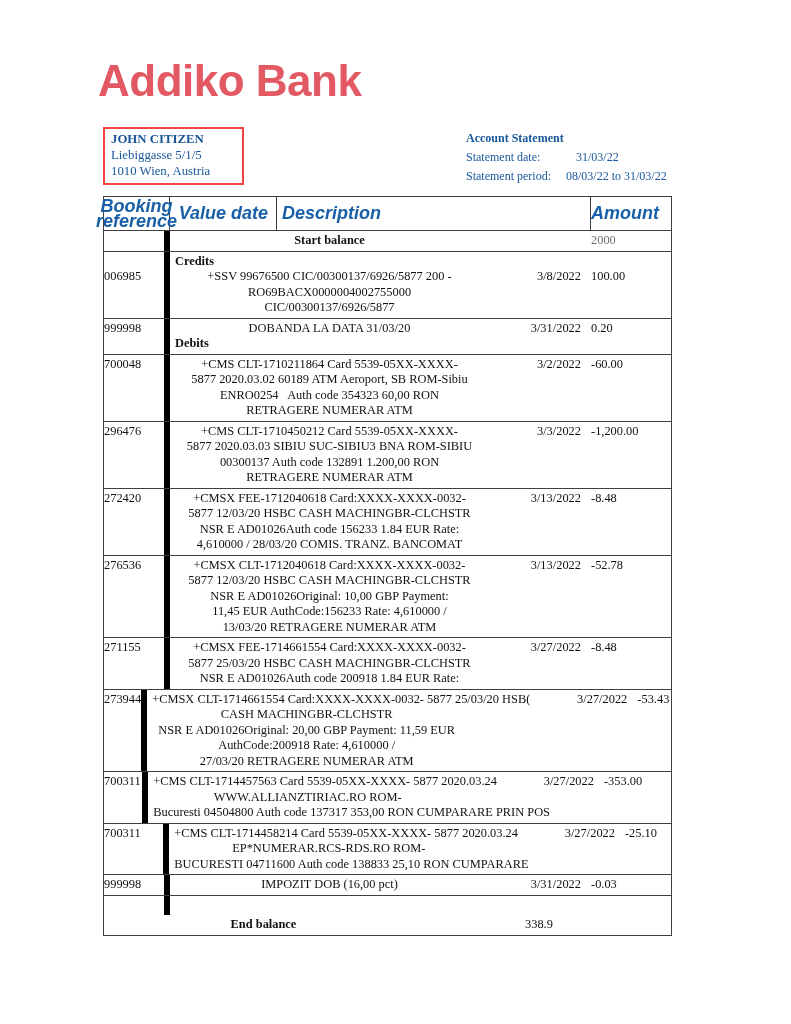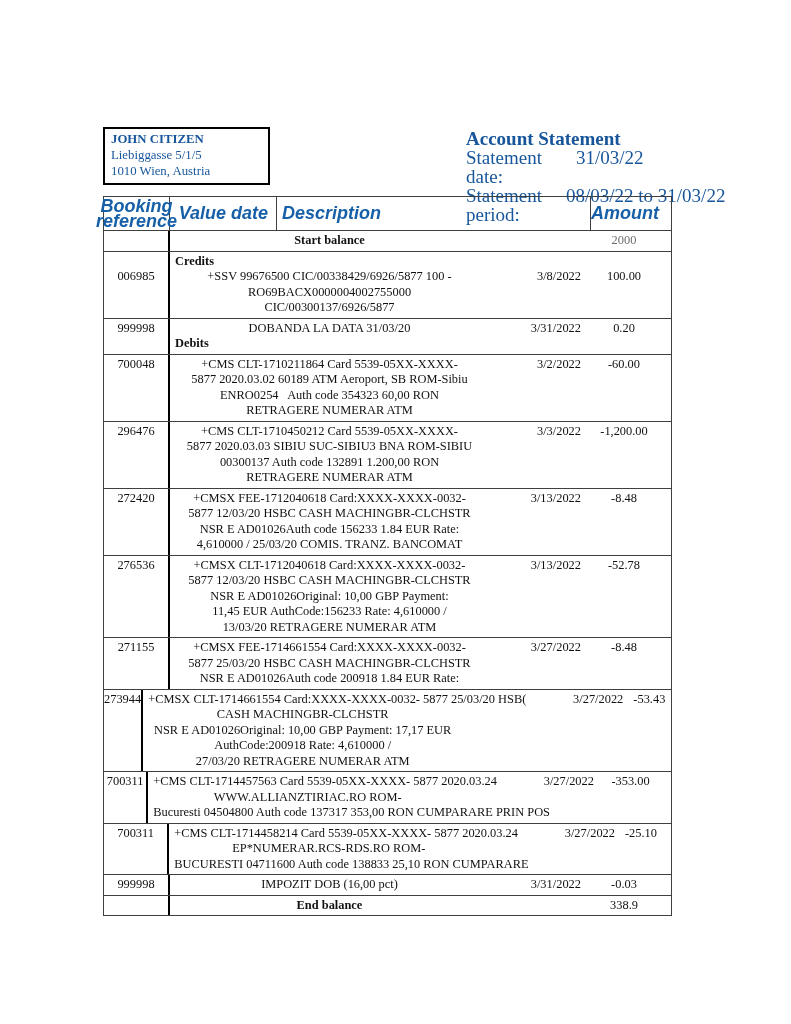--- a/index.html
+++ b/index.html
@@ -59,6 +59,7 @@
 
 <div class="page">
 
+  <div class="logo">Addiko Bank</div>
 
   <div class="customer-box">
     <div class="name">JOHN CITIZEN</div>

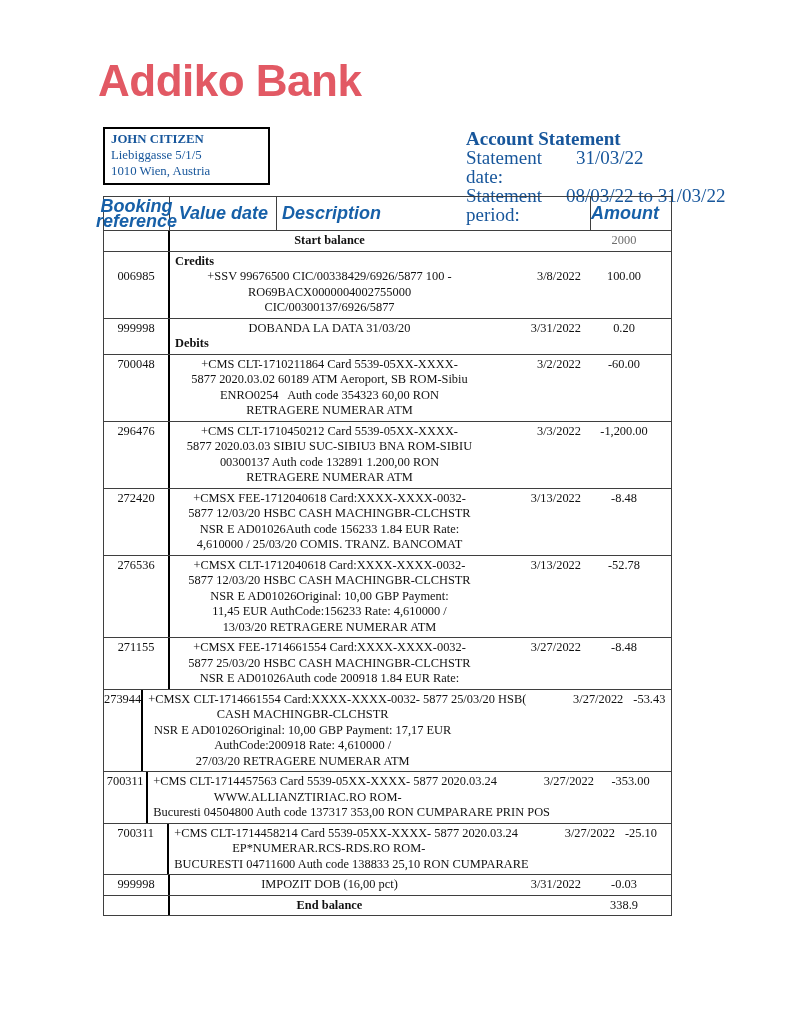--- a/index.html
+++ b/index.html
@@ -14,8 +14,8 @@
     font-size:44px; letter-spacing:-0.5px; color:#e25964;
   }
   .customer-box {
-    position:absolute; left:103px; top:127px; width:167px;
-    border:2px solid #000000; padding:2px 6px 4px 6px;
+    position:absolute; left:103px; top:127px; width:141px;
+    border:2px solid #ef4444; padding:2px 6px 4px 6px;
     color:#17569b; font-size:12.8px; line-height:16px; white-space:nowrap;
   }
   .customer-box .name { font-weight:700; }

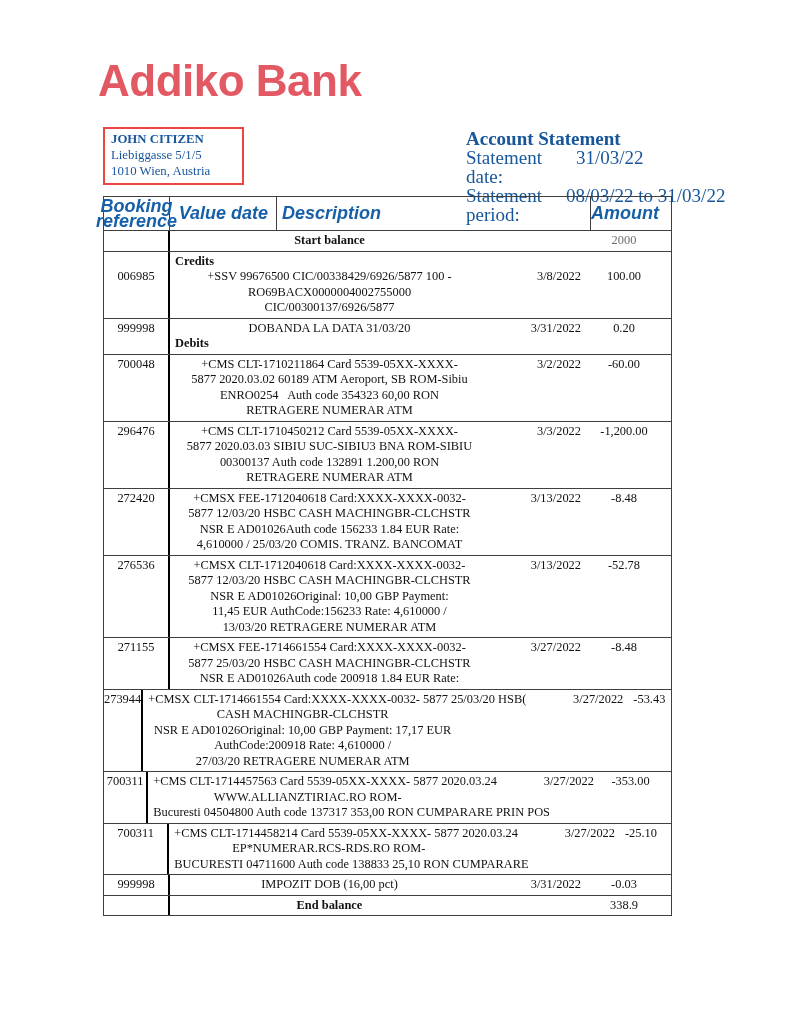--- a/index.html
+++ b/index.html
@@ -19,7 +19,7 @@
     color:#17569b; font-size:12.8px; line-height:16px; white-space:nowrap;
   }
   .customer-box .name { font-weight:700; }
-  .stmt-block { position:absolute; left:466px; top:129px; color:#17569b; font-size:19px; line-height:19px; }
+  .stmt-block { position:absolute; left:466px; top:129px; color:#17569b; font-size:12px; line-height:19px; }
   .stmt-block .title { font-weight:700; }
   .stmt-row { display:flex; }
   .stmt-row .lbl { width:92px; }

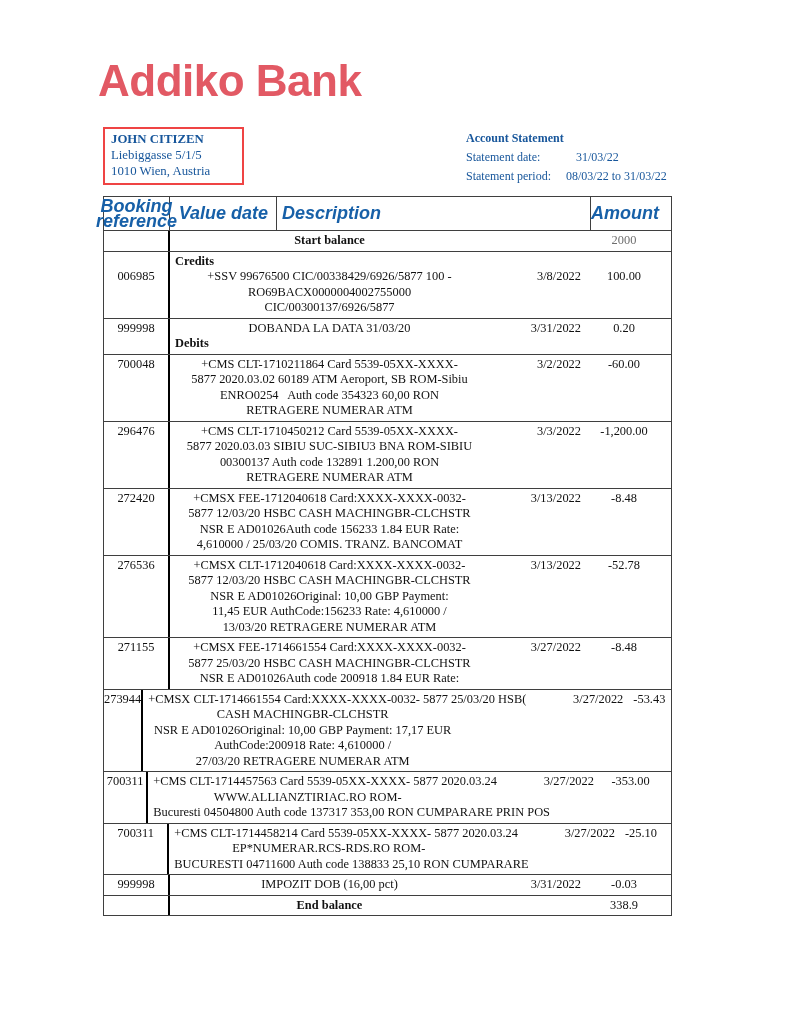--- a/index.html
+++ b/index.html
@@ -51,7 +51,7 @@
   .cell-desc { flex:0 0 314px; padding-left:5px; white-space:pre; overflow:visible;text-align:center; }
   .cell-desc.bold { font-weight:700; }
   .cell-date { flex:0 0 107px; text-align:right; padding-right:10px; white-space:nowrap; }
-  .cell-amount { flex:1; text-align:center; padding-right:14px; white-space:nowrap; }
+  .cell-amount { flex:1; text-align:left; padding-right:14px; white-space:nowrap; }
   .cell-amount.muted { color:#6e6e6e; }
 </style>
 </head>

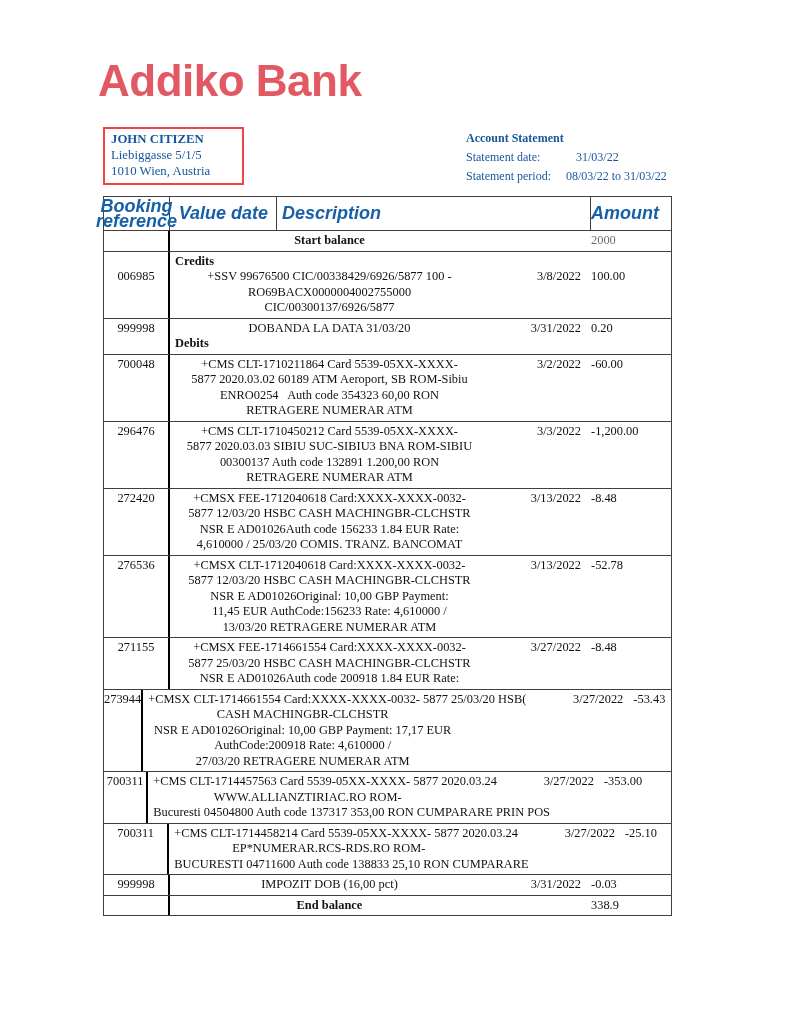--- a/index.html
+++ b/index.html
@@ -43,7 +43,7 @@
 
   .group { display:flex; border-bottom:1px solid #3f3f3f; }
   .group:last-child { border-bottom:none; }
-  .col-booking { width:66px; border-right:2px solid #000000; padding:2px 0; text-align:center; }
+  .col-booking { width:66px; border-right:6px solid #000000; padding:2px 0; }
   .col-rest { flex:1; padding:2px 0; }
   .b-line, .label-line, .line { line-height:15.5px; }
   .label-line { padding-left:5px; font-weight:700; }

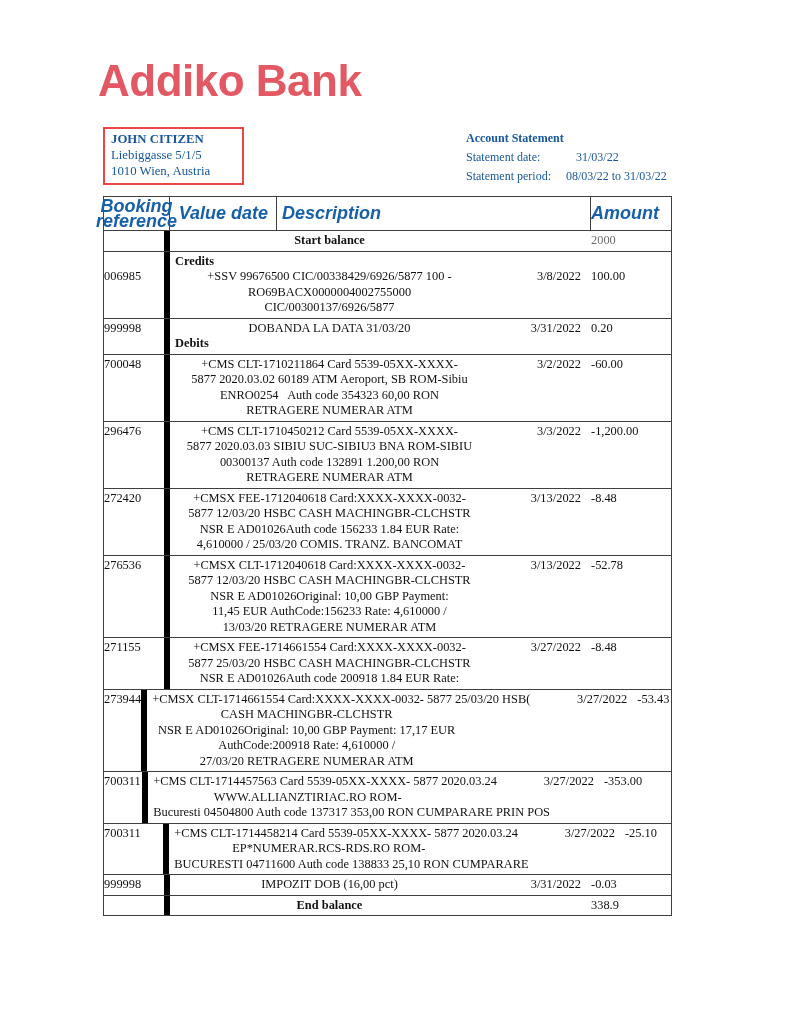--- a/index.html
+++ b/index.html
@@ -109,7 +109,7 @@
           <div class="col-rest">
             <div class="label-line">Credits</div>
             <div class="line">
-              <div class="cell-desc">+SSV 99676500 CIC/00338429/6926/5877 100 -</div>
+              <div class="cell-desc">+SSV 99676500 CIC/00300137/6926/5877 200 -</div>
               <div class="cell-date">3/8/2022</div>
               <div class="cell-amount">100.00</div>
             </div>

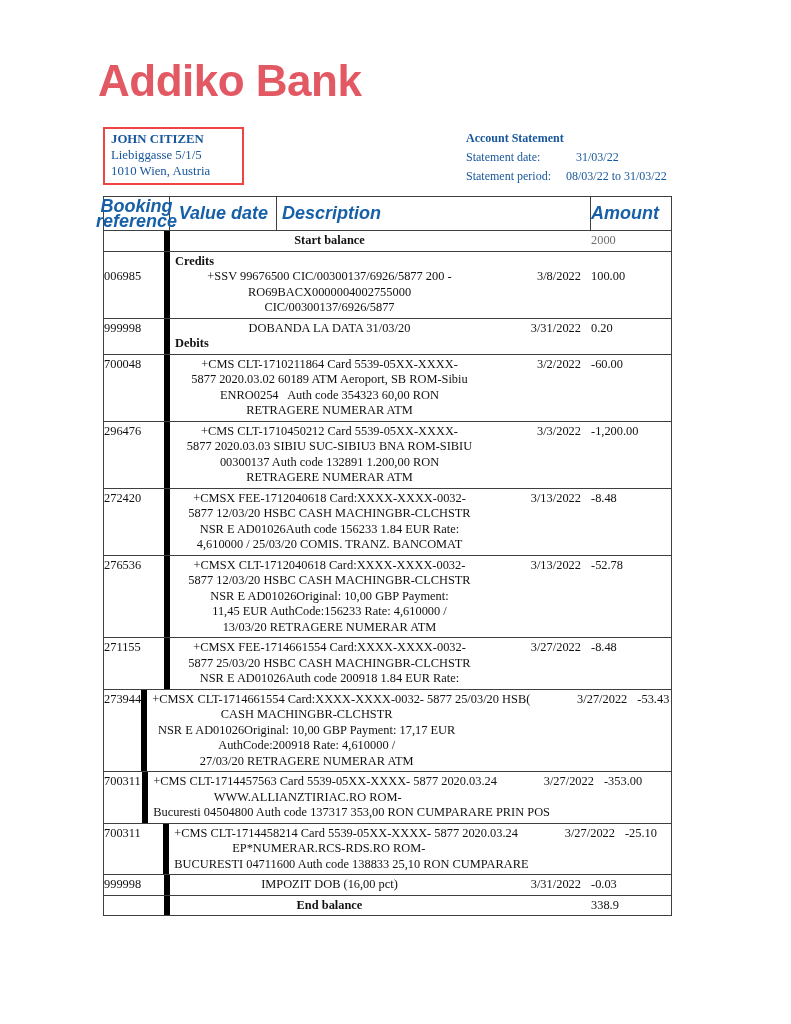--- a/index.html
+++ b/index.html
@@ -223,7 +223,7 @@
               <div class="cell-amount"></div>
             </div>
             <div class="line">
-              <div class="cell-desc">4,610000 / 25/03/20 COMIS. TRANZ. BANCOMAT</div>
+              <div class="cell-desc">4,610000 / 28/03/20 COMIS. TRANZ. BANCOMAT</div>
               <div class="cell-date"></div>
               <div class="cell-amount"></div>
             </div>

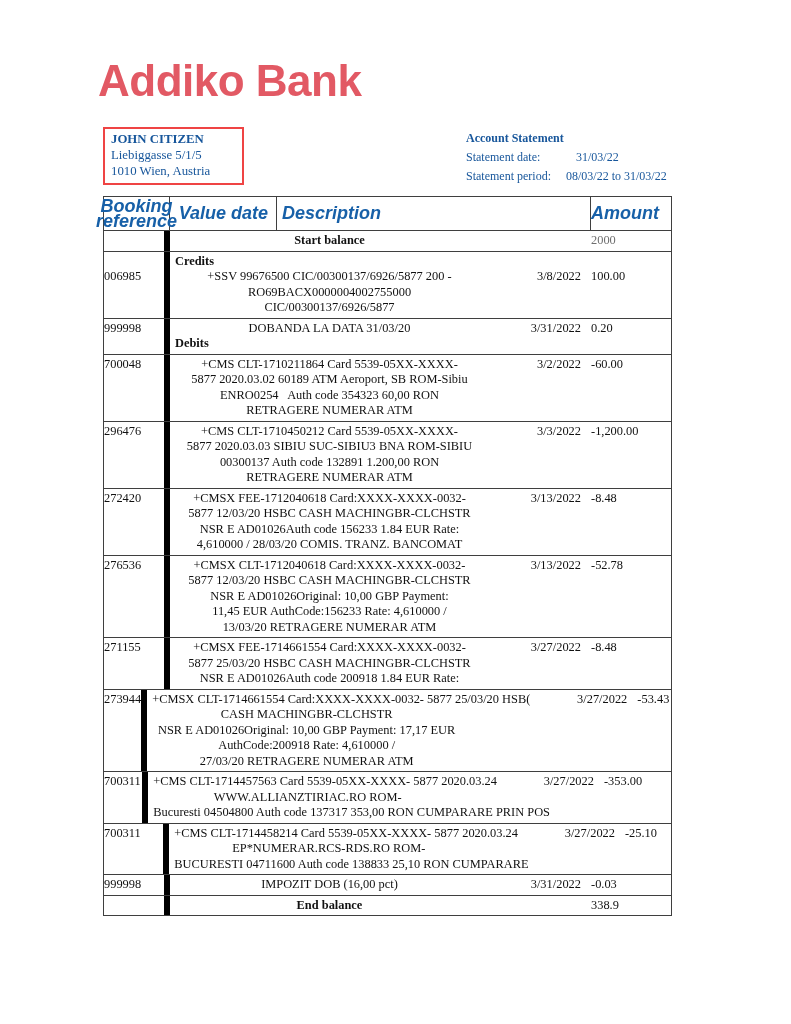--- a/index.html
+++ b/index.html
@@ -309,7 +309,7 @@
               <div class="cell-amount"></div>
             </div>
             <div class="line">
-              <div class="cell-desc">NSR E AD01026Original: 10,00 GBP Payment: 17,17 EUR</div>
+              <div class="cell-desc">NSR E AD01026Original: 20,00 GBP Payment: 11,59 EUR</div>
               <div class="cell-date"></div>
               <div class="cell-amount"></div>
             </div>

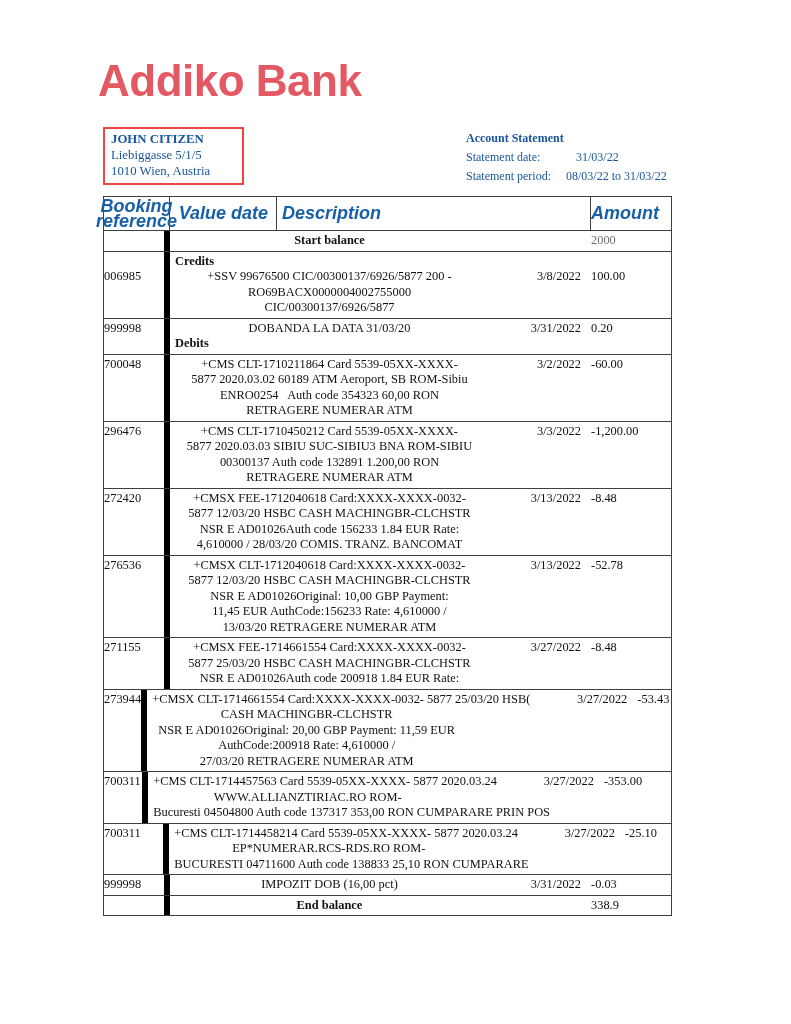--- a/index.html
+++ b/index.html
@@ -42,7 +42,7 @@
   .th-amount { flex:1; justify-content:flex-end; padding-right:14px; }
 
   .group { display:flex; border-bottom:1px solid #3f3f3f; }
-  .group:last-child { border-bottom:none; }
+  .group:last-child { border-bottom:none;flex-direction:column; }
   .col-booking { width:66px; border-right:6px solid #000000; padding:2px 0; }
   .col-rest { flex:1; padding:2px 0; }
   .b-line, .label-line, .line { line-height:15.5px; }

